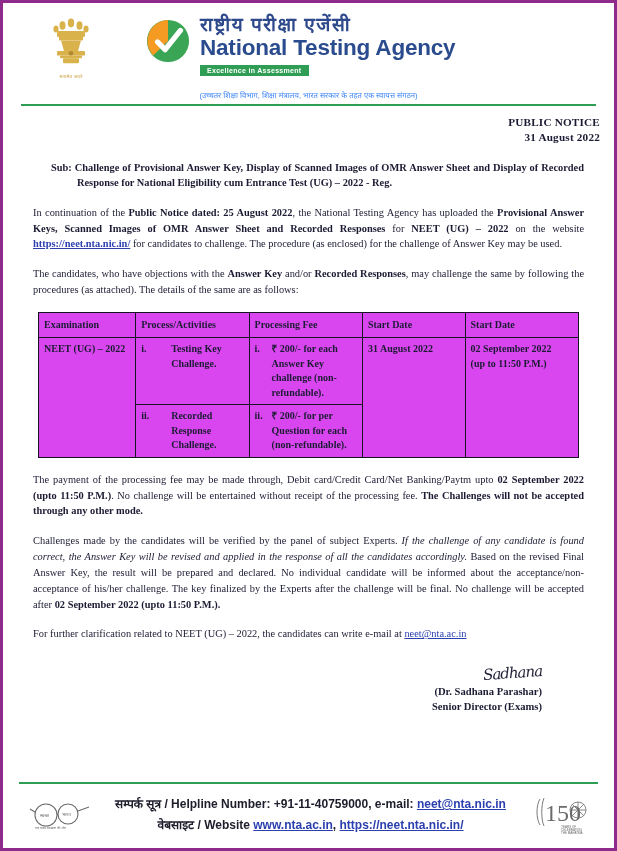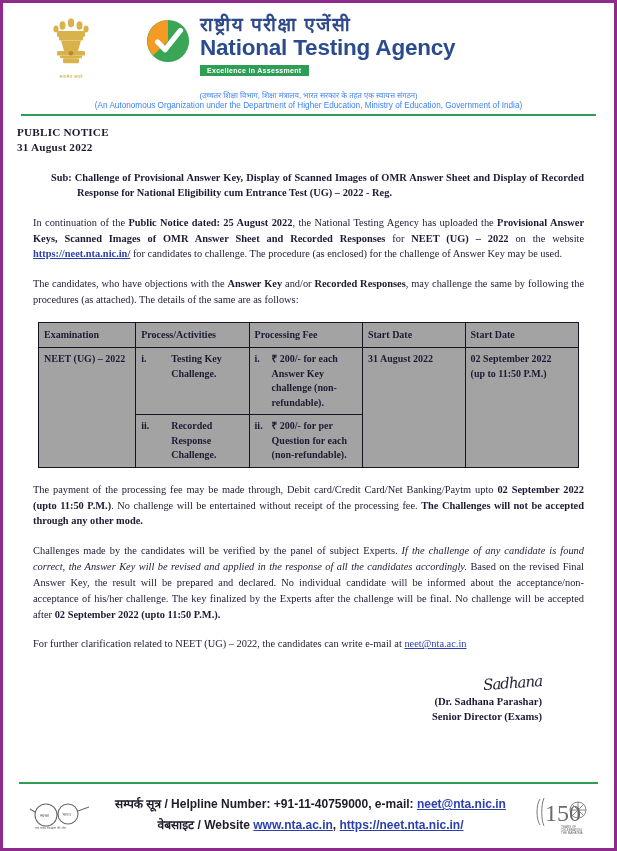--- a/index.html
+++ b/index.html
@@ -268,7 +268,6 @@
 
     <div class="org-lines">
       <div class="org-hindi">(उच्चतर शिक्षा विभाग, शिक्षा मंत्रालय, भारत सरकार के तहत एक स्वायत्त संगठन)</div>
-      <div class="org-english">(An Autonomous Organization under the Department of Higher Education, Ministry of Education, Government of India)</div>
     </div>
     <div class="rule-green"></div>
 

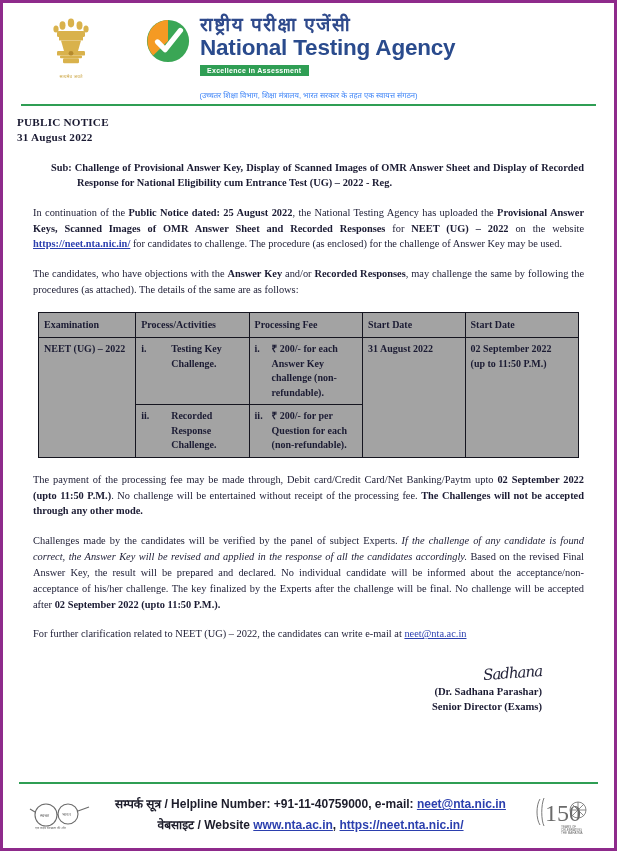--- a/index.html
+++ b/index.html
@@ -112,7 +112,7 @@
 
   
   .title-block {
-    text-align: left;
+    text-align: right;
     margin-top: 9px;
     font-weight: 700;
     font-size: 11.2px;

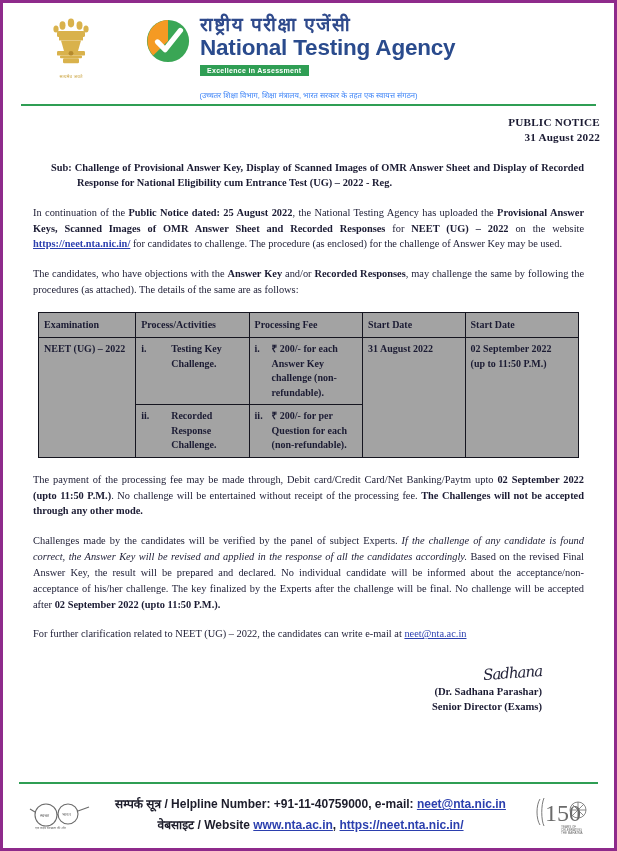--- a/index.html
+++ b/index.html
@@ -152,7 +152,7 @@
   table.notice {
     border-collapse: collapse;
     width: 100%;
-    background: #a3a3a3;
+    background: #d946ef;
     table-layout: fixed;
   }
   table.notice th,

